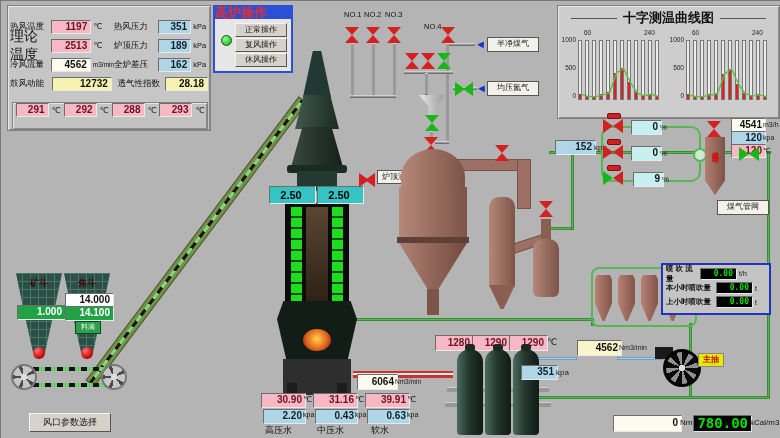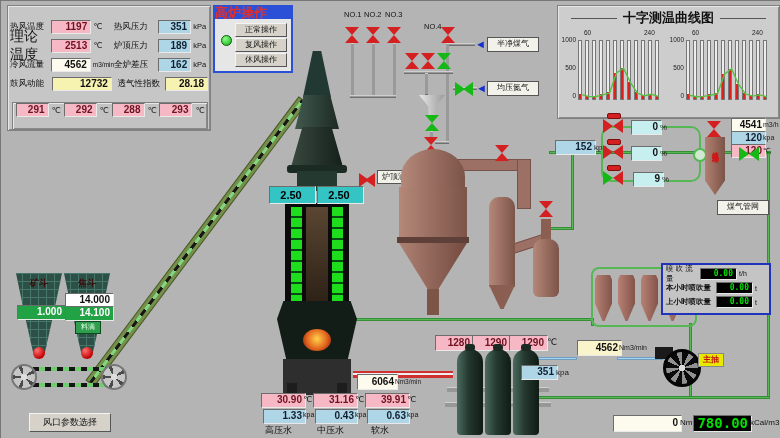--- a/index.html
+++ b/index.html
@@ -376,7 +376,7 @@
 
   <div class="abs" style="left:660px;top:262px;width:106px;height:48px;background:#c4c4c4;border:2px solid #2233bb">
     <div style="display:flex;align-items:center;height:15px;padding:1px 2px 0 3px">
-      <span style="width:34px;font-size:7.5px;font-weight:normal">喷 吹 流 量</span>
+      <span style="width:34px;font-size:7.5px;font-weight:bold">喷 吹 流 量</span>
       <span class="vb dg" style="position:relative;width:32px;height:10px;font-size:8px;line-height:10px">0.00</span>
       <span style="font-size:7px;padding-left:2px">t/h</span>
     </div>

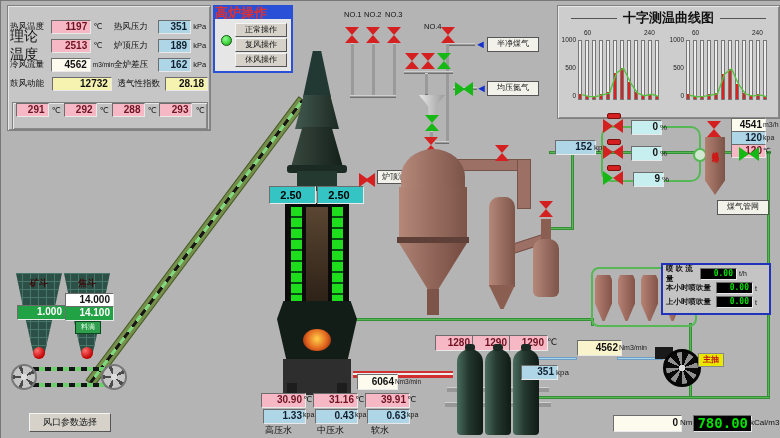--- a/index.html
+++ b/index.html
@@ -447,7 +447,7 @@
   <div class="vb pk" style="left:364px;top:392px;width:40px;height:13px">39.91</div>
   <span class="lbl" style="left:406px;top:394px;font-size:8px">℃</span>
 
-  <div class="vb bl" style="left:262px;top:408px;width:38px;height:13px">1.33</div>
+  <div class="vb bl" style="left:262px;top:408px;width:38px;height:13px">2.20</div>
   <span class="lbl" style="left:302px;top:410px;font-size:7px">kpa</span>
   <div class="vb bl" style="left:314px;top:408px;width:38px;height:13px">0.43</div>
   <span class="lbl" style="left:354px;top:410px;font-size:7px">kpa</span>

